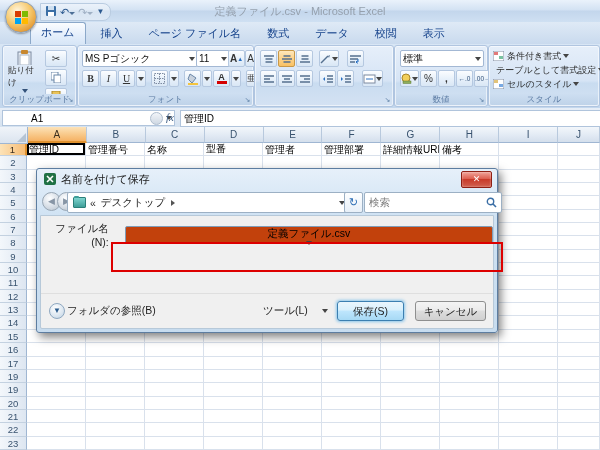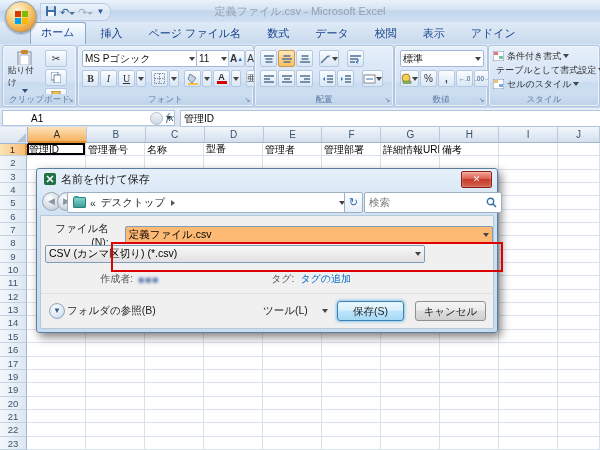--- a/index.html
+++ b/index.html
@@ -138,7 +138,6 @@
         <div class="tab">データ</div>
         <div class="tab">校閲</div>
         <div class="tab">表示</div>
-        <div class="tab">アドイン</div>
       </div>
   </div>
 

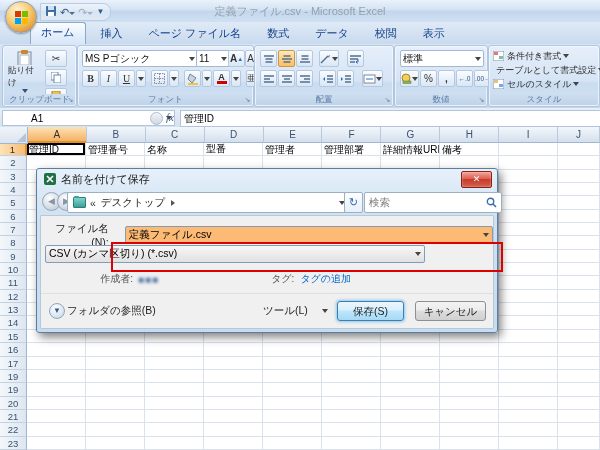--- a/index.html
+++ b/index.html
@@ -305,7 +305,6 @@
             <span class="arrdn"></span>
           </span>
       </div>
-      <div class="glabel">配置</div>
       <div class="launch">↘</div>
     </div>
 

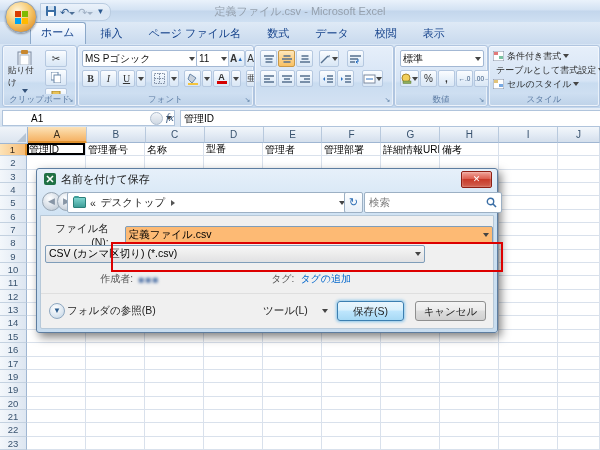--- a/index.html
+++ b/index.html
@@ -727,7 +727,7 @@
     <div class="dlg-body">
       <div class="frow" style="left:0;top:6px;width:100%;">
         <span class="flabel" style="width:70px;">ファイル名(N):</span>
-        <div class="fcombo" style="margin-left:16px;width:380px;background:#fdba74;">
+        <div class="fcombo" style="margin-left:16px;width:380px;background:#c2410c;flex-direction:column;">
           <span>定義ファイル.csv</span>
             <span class="sp"></span>
           <span class="arrdn"></span>

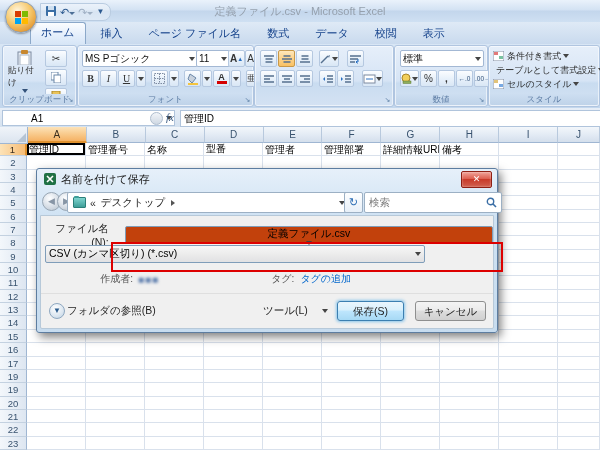--- a/index.html
+++ b/index.html
@@ -734,11 +734,6 @@
         </div>
       </div>
       <div class="frow" style="left:0;top:29px;width:100%;">
-        <div class="fcombo" style="margin-left:4px;width:380px;background:linear-gradient(#f7f7f7,#ebebeb 55%,#e1e1e3);">
-          <span>CSV (カンマ区切り) (*.csv)</span>
-            <span class="sp"></span>
-          <span class="arrdn"></span>
-        </div>
       </div>
       <div class="redbox"></div>
       <div class="frow" style="left:0;top:56px;width:100%;font-size:10px;color:#555;">

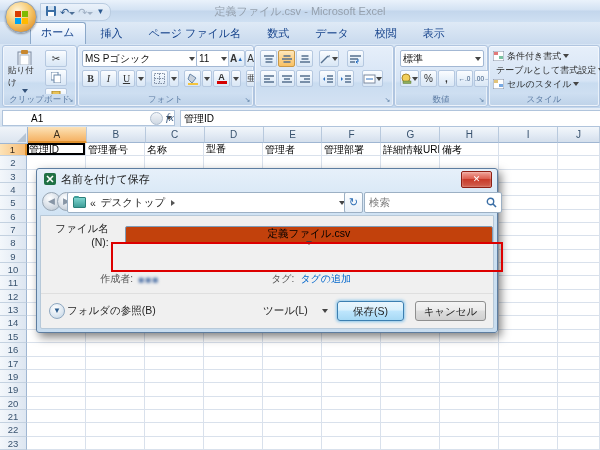--- a/index.html
+++ b/index.html
@@ -736,12 +736,6 @@
       <div class="frow" style="left:0;top:29px;width:100%;">
       </div>
       <div class="redbox"></div>
-      <div class="frow" style="left:0;top:56px;width:100%;font-size:10px;color:#555;">
-        <span class="flabel" style="width:92px;">作成者:</span>
-        <span class="redact" style="margin-left:5px;">■■■</span>
-        <span style="margin-left:112px;">タグ:</span>
-        <span class="blue" style="margin-left:6px;">タグの追加</span>
-      </div>
       <div class="dfoot">
         <div class="expbtn">▼</div>
         <span class="frow" style="left:26px;top:10px;">フォルダの参照(B)</span>

